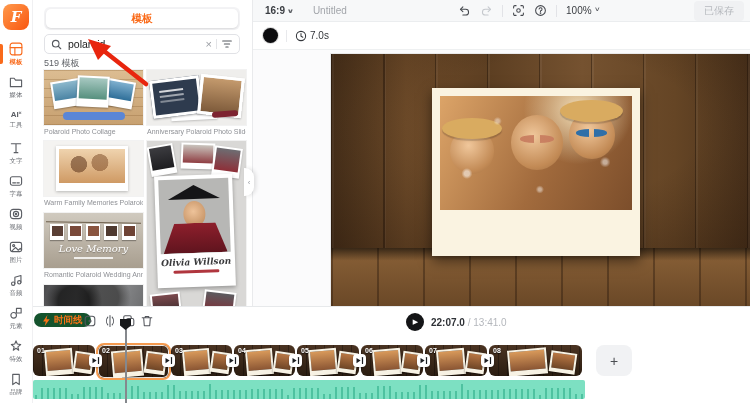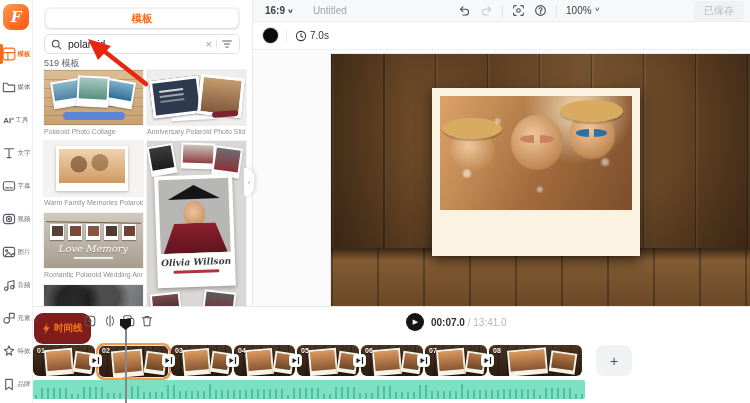--- a/index.html
+++ b/index.html
@@ -12,7 +12,7 @@
   .logo{position:absolute;left:3px;top:4px;width:26px;height:26px;border-radius:8px;
         background:linear-gradient(135deg,#ff9a4d,#f9560f);display:flex;align-items:center;justify-content:center}
   .logo span{color:#fff;font-weight:bold;font-size:15px;font-style:italic;font-family:"DejaVu Serif",serif}
-  .rail-item{position:absolute;left:0;width:32px;height:32px;display:flex;align-items:center;justify-content:center;gap:1px;cursor:pointer}
+  .rail-item{position:absolute;left:0;width:32px;height:32px;display:flex;flex-direction:column;align-items:center;justify-content:center;gap:1px;cursor:pointer}
   .rail-item .rl{font-size:7px;color:#6a6d73;transform:scale(.92);white-space:nowrap}
   .rail-item svg{stroke:#5b5e64;fill:none;stroke-width:1.2;stroke-linecap:round;stroke-linejoin:round}
   .rail-item.active .rl{color:#f96a1b;font-weight:bold}

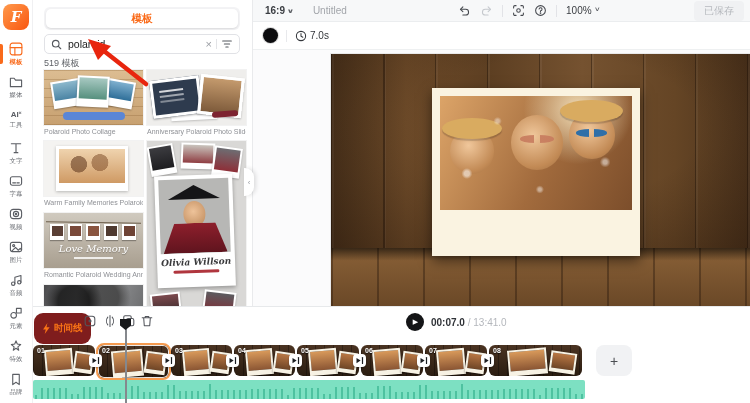--- a/index.html
+++ b/index.html
@@ -164,7 +164,7 @@
 
   
   .timeline{position:absolute;left:32px;top:306px;right:0;height:97px;background:#fff;border-top:1px solid #e7e9eb;z-index:5}
-  .tl-pill{position:absolute;left:2px;top:6px;height:31px;padding:0 8px;border-radius:9px;background:#7f1d1d;color:#f97316;
+  .tl-pill{position:absolute;left:2px;top:6px;height:14px;padding:0 8px;border-radius:9px;background:#14532d;color:#f97316;
            font-size:9.5px;font-weight:bold;display:flex;align-items:center;gap:3px;cursor:pointer}
   .tl-ic{position:absolute;top:6px;width:16px;height:16px;cursor:pointer;display:flex;align-items:center;justify-content:center}
   .tl-ic svg{stroke:#53565c;fill:none;stroke-width:1.2;stroke-linecap:round;stroke-linejoin:round}

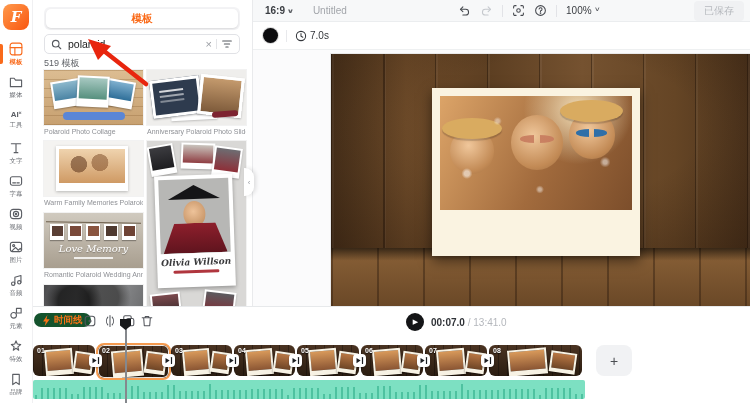--- a/index.html
+++ b/index.html
@@ -514,7 +514,7 @@
     <div class="playbtn">
         <span>▶</span>
       </div>
-    <span class="tc"><b>00:07.0</b><i style="font-style:normal"> / </i><i style="font-style:normal">13:41.0</i></span>
+    <span class="tc"><b>22:07.0</b><i style="font-style:normal"> / </i><i style="font-style:normal">13:41.0</i></span>
   </div>
 
   <div class="clip" style="left:1px;width:62px">

